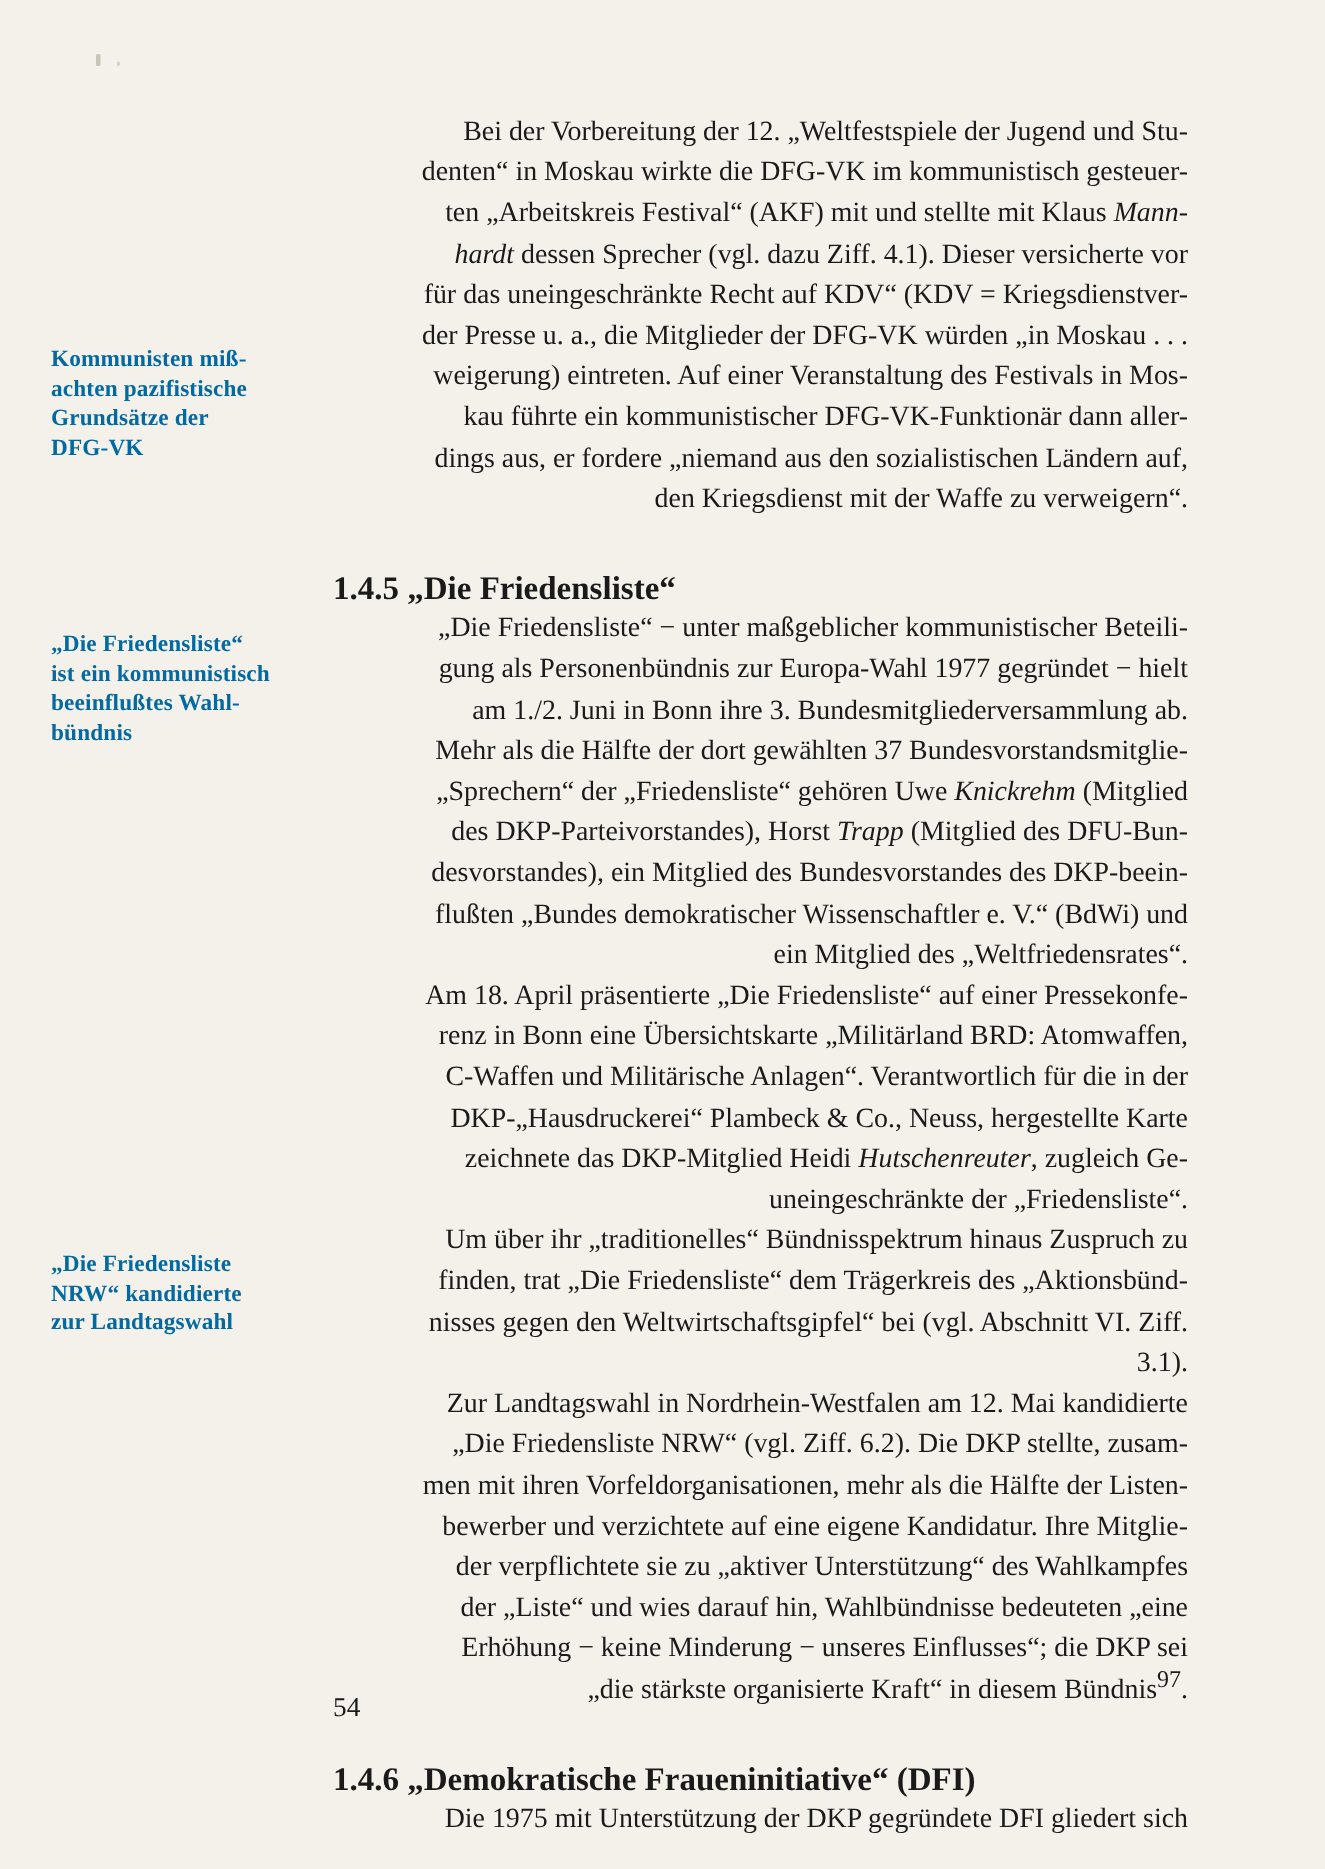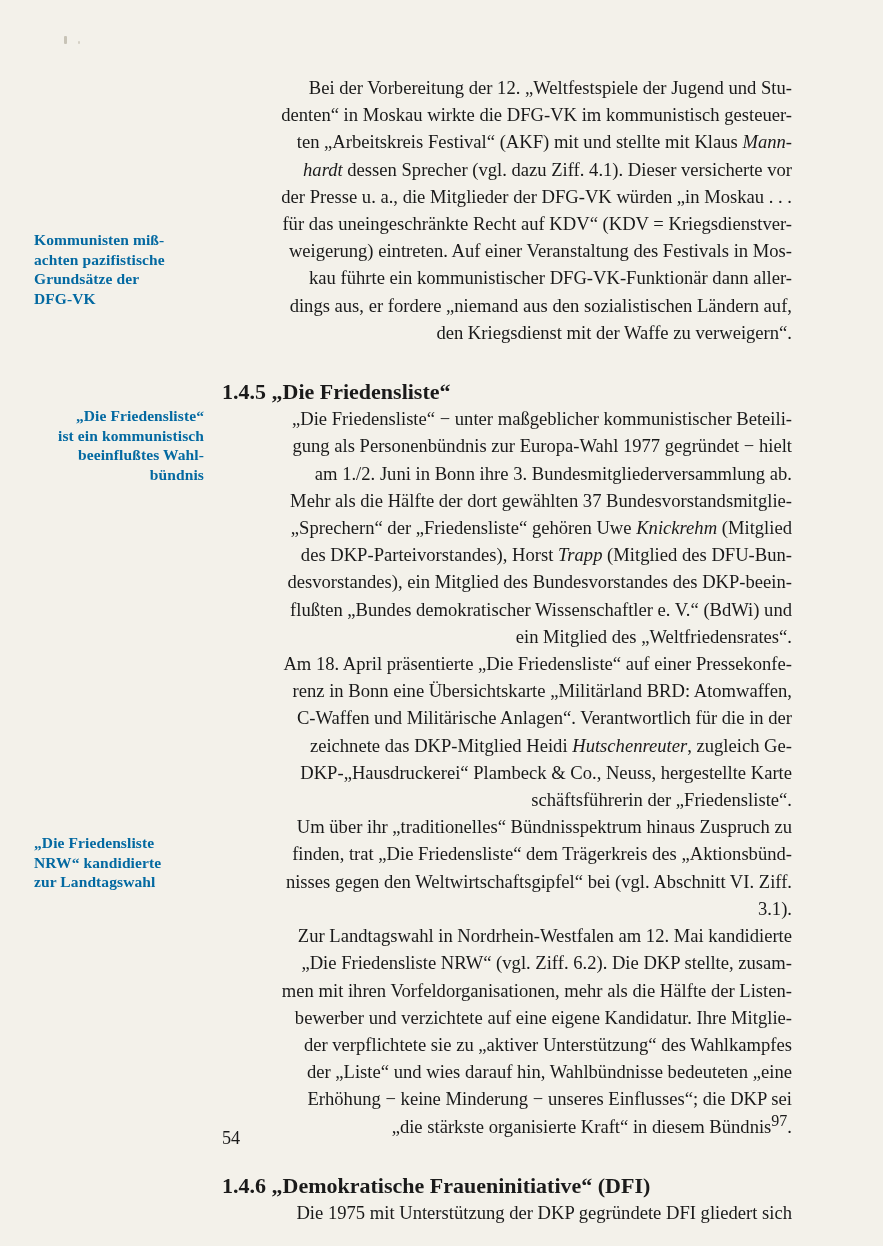--- a/index.html
+++ b/index.html
@@ -127,8 +127,8 @@
         <span class="ln">denten“ in Moskau wirkte die DFG-VK im kommunistisch gesteuer-</span>
         <span class="ln">ten „Arbeitskreis Festival“ (AKF) mit und stellte mit Klaus <em class="it">Mann-</em></span>
         <span class="ln"><em class="it">hardt</em> dessen Sprecher (vgl. dazu Ziff. 4.1). Dieser versicherte vor</span>
+        <span class="ln">für das uneingeschränkte Recht auf KDV“ (KDV = Kriegsdienstver-</span>
         <span class="ln">der Presse u. a., die Mitglieder der DFG-VK würden „in Moskau . . .</span>
-        <span class="ln">für das uneingeschränkte Recht auf KDV“ (KDV = Kriegsdienstver-</span>
         <span class="ln">weigerung) eintreten. Auf einer Veranstaltung des Festivals in Mos-</span>
         <span class="ln">kau führte ein kommunistischer DFG-VK-Funktionär dann aller-</span>
         <span class="ln">dings aus, er fordere „niemand aus den sozialistischen Ländern auf,</span>

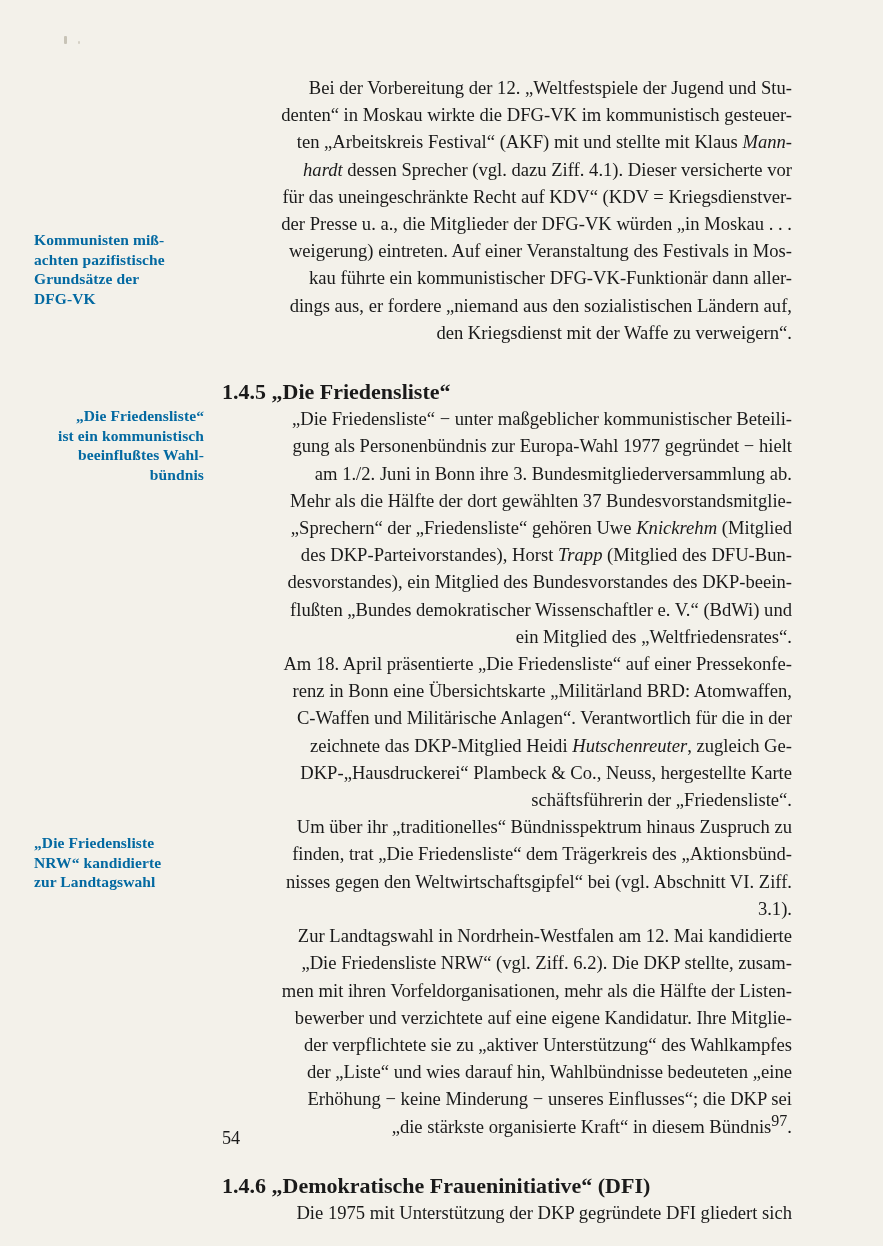--- a/index.html
+++ b/index.html
@@ -109,7 +109,7 @@
       <span class="mn-line">Grundsätze der</span>
       <span class="mn-line">DFG-VK</span>
     </div>
-  <div class="margin-note" style="top:406px;text-align:right;">
+  <div class="margin-note" style="top:420px;">
       <span class="mn-line">„Die Friedensliste“</span>
       <span class="mn-line">ist ein kommunistisch</span>
       <span class="mn-line">beeinflußtes Wahl-</span>

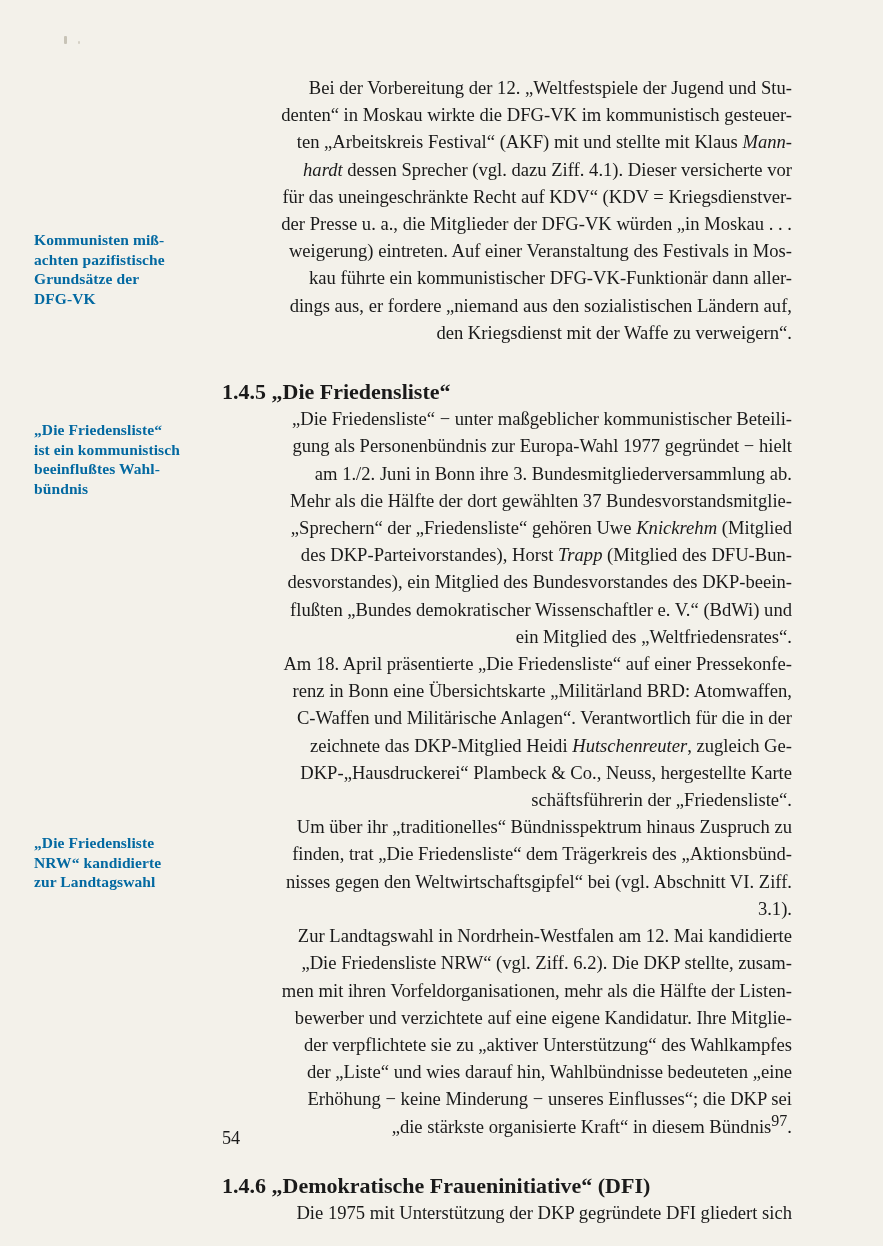--- a/index.html
+++ b/index.html
@@ -151,8 +151,8 @@
         <span class="ln">Am 18. April präsentierte „Die Friedensliste“ auf einer Pressekonfe-</span>
         <span class="ln">renz in Bonn eine Übersichtskarte „Militärland BRD: Atomwaffen,</span>
         <span class="ln">C-Waffen und Militärische Anlagen“. Verantwortlich für die in der</span>
+        <span class="ln">DKP-„Hausdruckerei“ Plambeck &amp; Co., Neuss, hergestellte Karte</span>
         <span class="ln">zeichnete das DKP-Mitglied Heidi <em class="it">Hutschenreuter</em>, zugleich Ge-</span>
-        <span class="ln">DKP-„Hausdruckerei“ Plambeck &amp; Co., Neuss, hergestellte Karte</span>
         <span class="ln">schäftsführerin der „Friedensliste“.</span>
       </p>
       <p class="body">

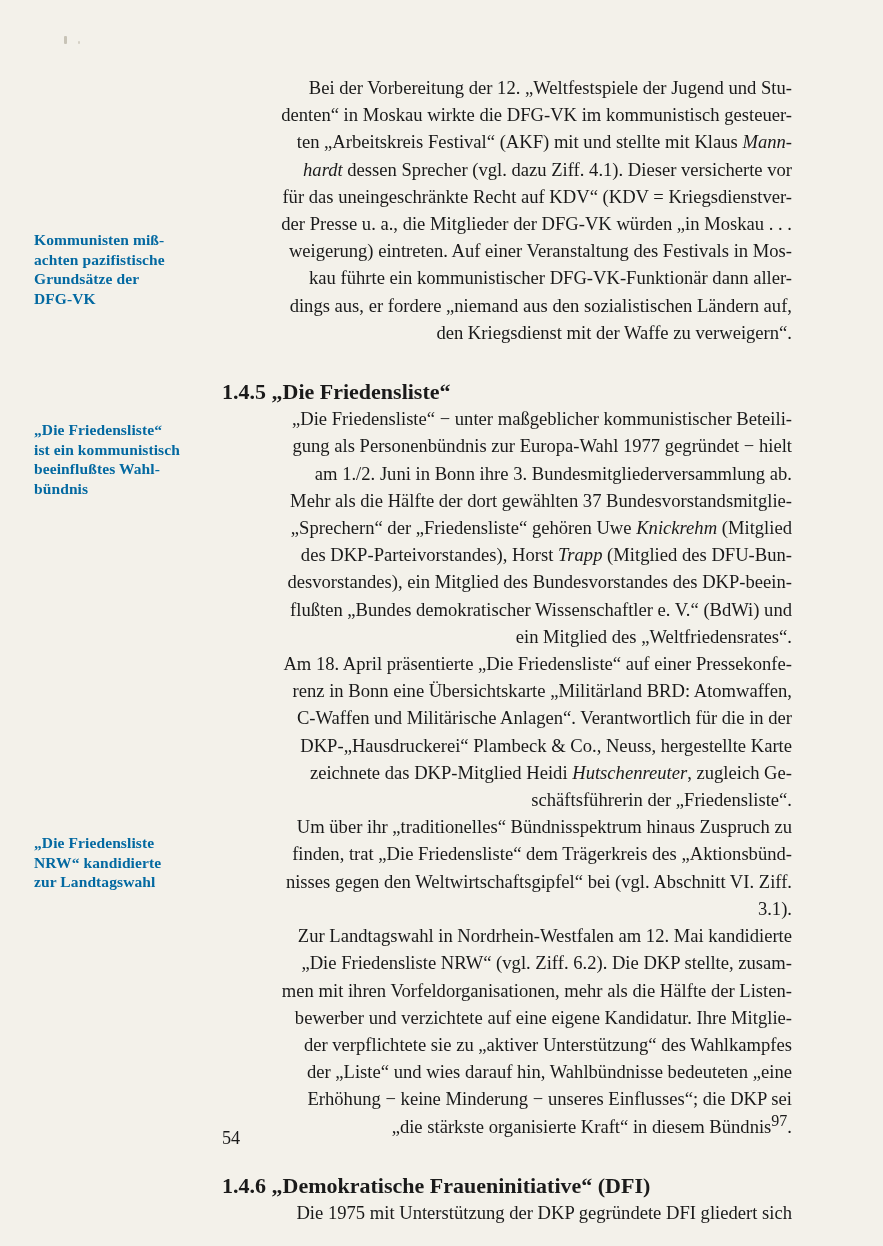--- a/index.html
+++ b/index.html
@@ -153,7 +153,7 @@
         <span class="ln">C-Waffen und Militärische Anlagen“. Verantwortlich für die in der</span>
         <span class="ln">DKP-„Hausdruckerei“ Plambeck &amp; Co., Neuss, hergestellte Karte</span>
         <span class="ln">zeichnete das DKP-Mitglied Heidi <em class="it">Hutschenreuter</em>, zugleich Ge-</span>
-        <span class="ln">schäftsführerin der „Friedensliste“.</span>
+        <span class="ln">uneingeschränkte der „Friedensliste“.</span>
       </p>
       <p class="body">
         <span class="ln">Um über ihr „traditionelles“ Bündnisspektrum hinaus Zuspruch zu</span>

